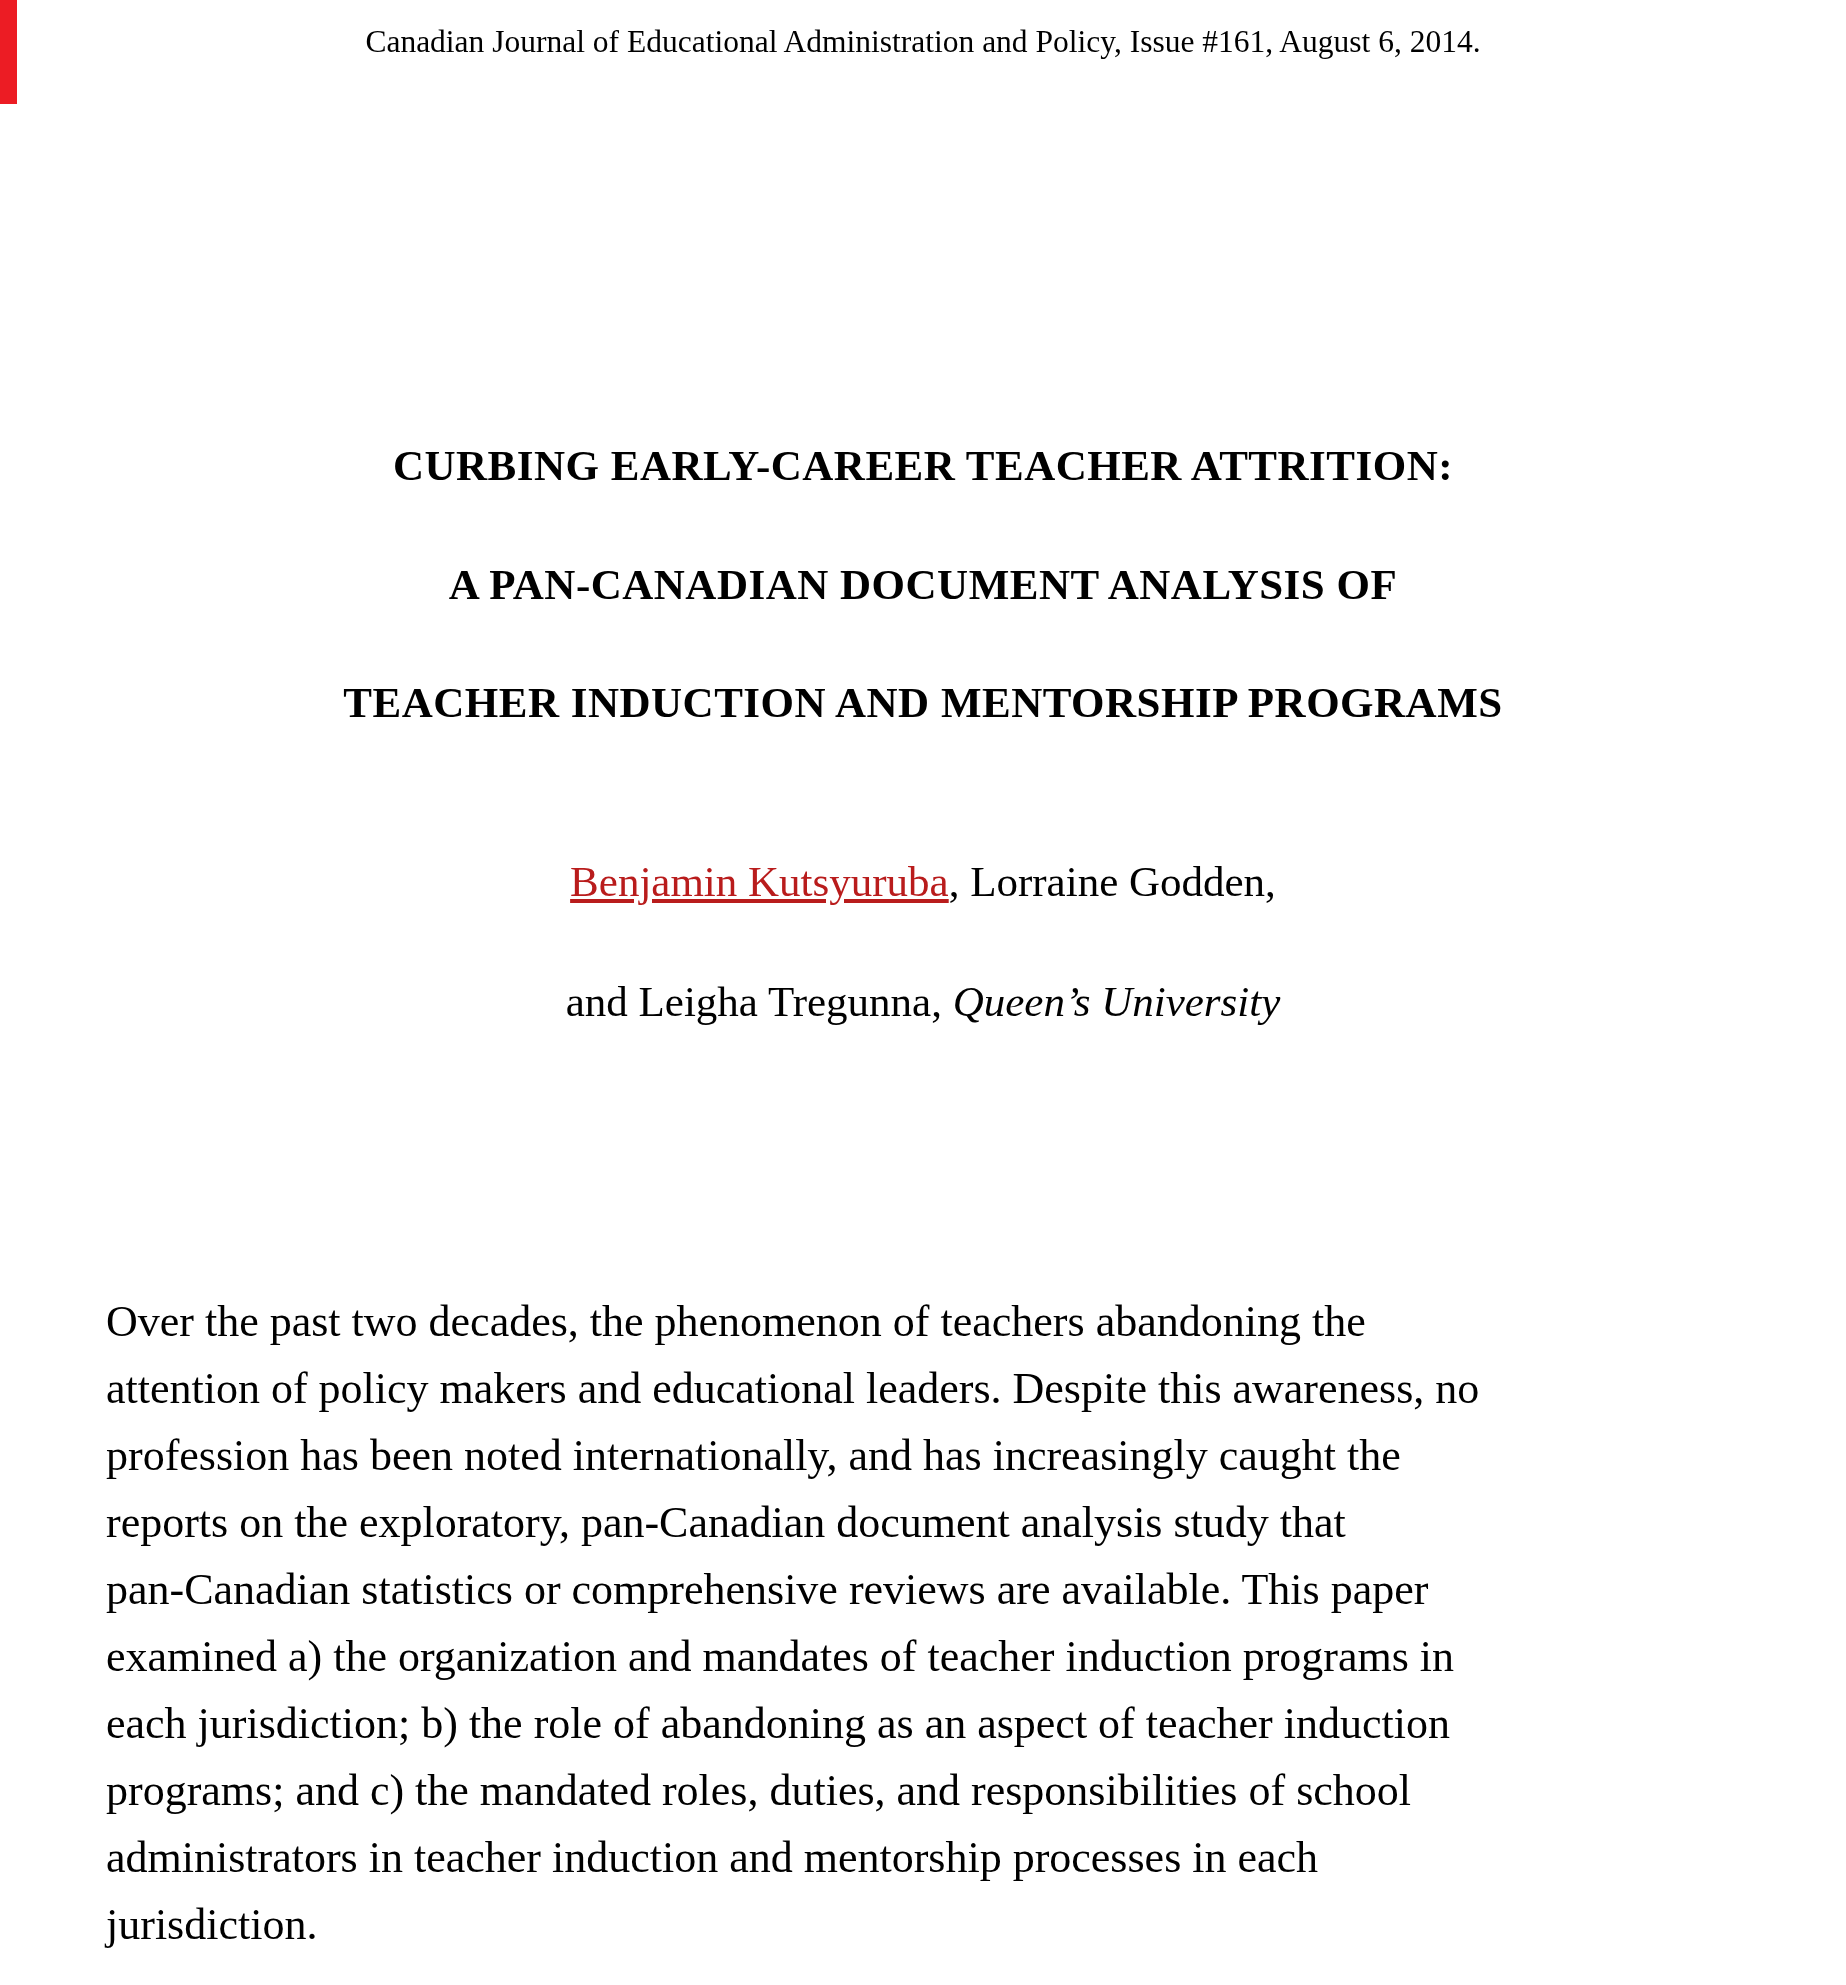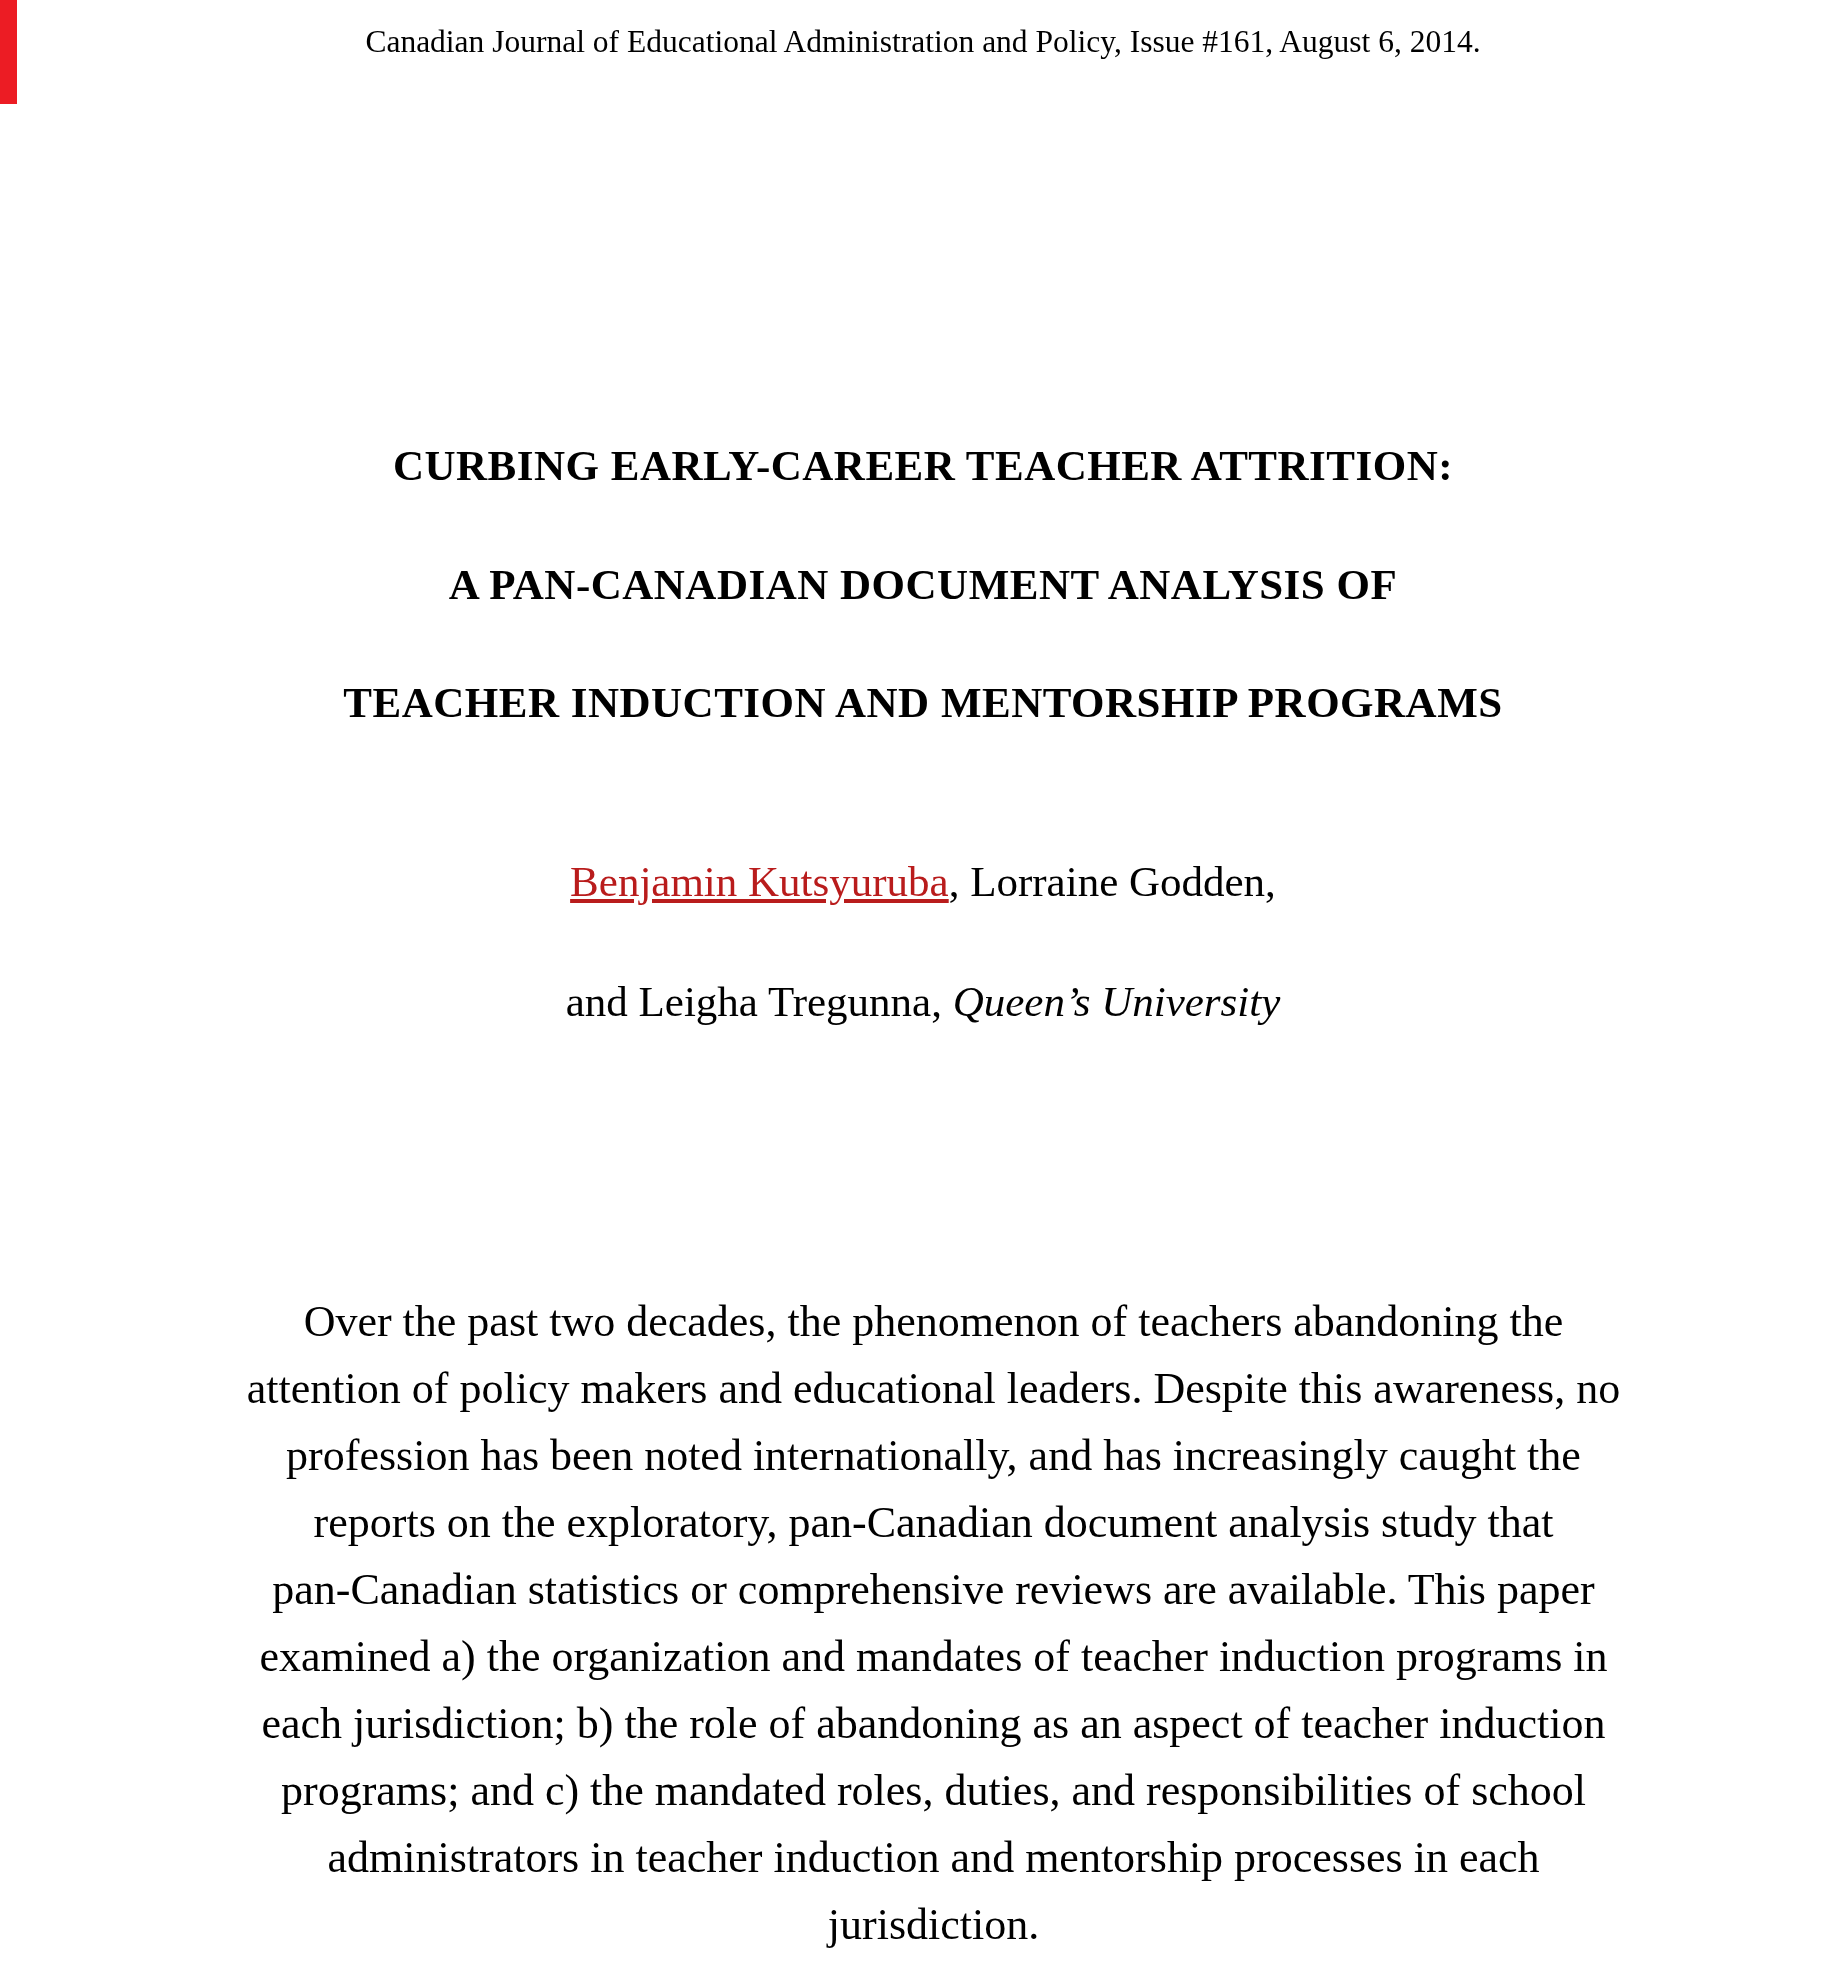--- a/index.html
+++ b/index.html
@@ -60,7 +60,7 @@
     width: 1655px;
     font-size: 44px;
     line-height: 67px;
-    text-align: center;
+    text-align: left;
   }
   .abstract-line {
     display: block;

